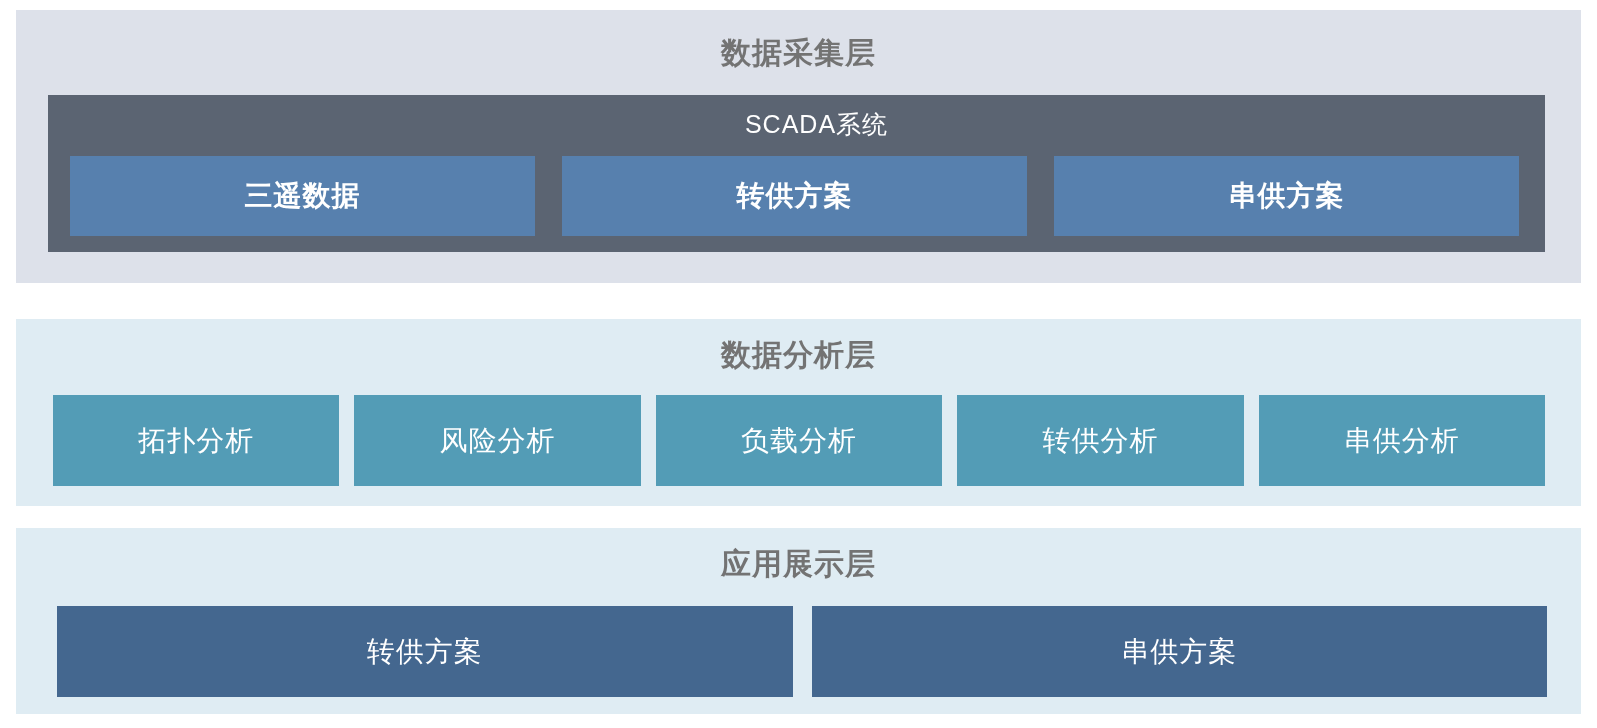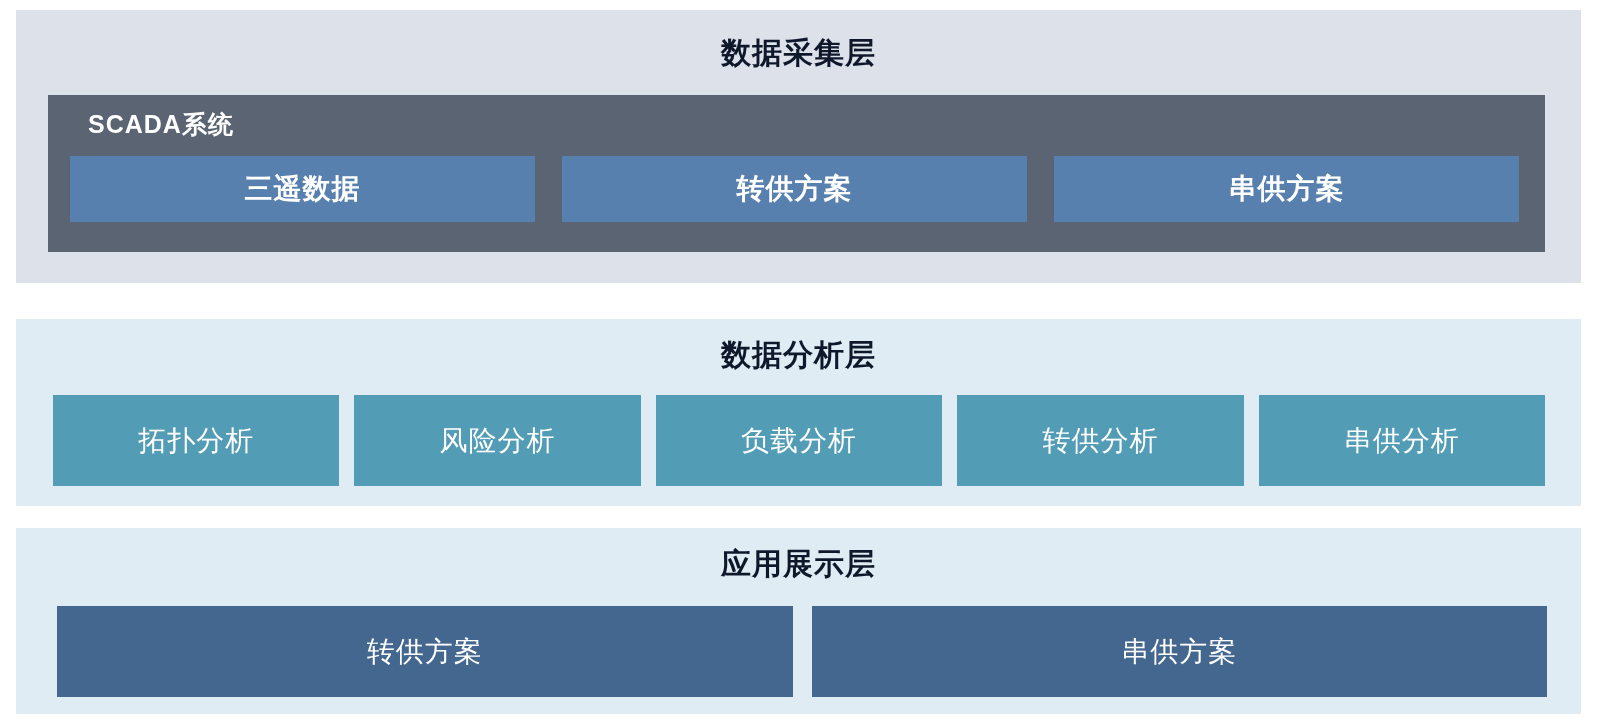--- a/index.html
+++ b/index.html
@@ -41,7 +41,7 @@
     font-size: 30px;
     line-height: 32px;
     font-weight: bold;
-    color: #0f172a;
+    color: #737373;
     letter-spacing: 1px;
   }
   .layer-collection .layer-title { padding-top: 27px; }

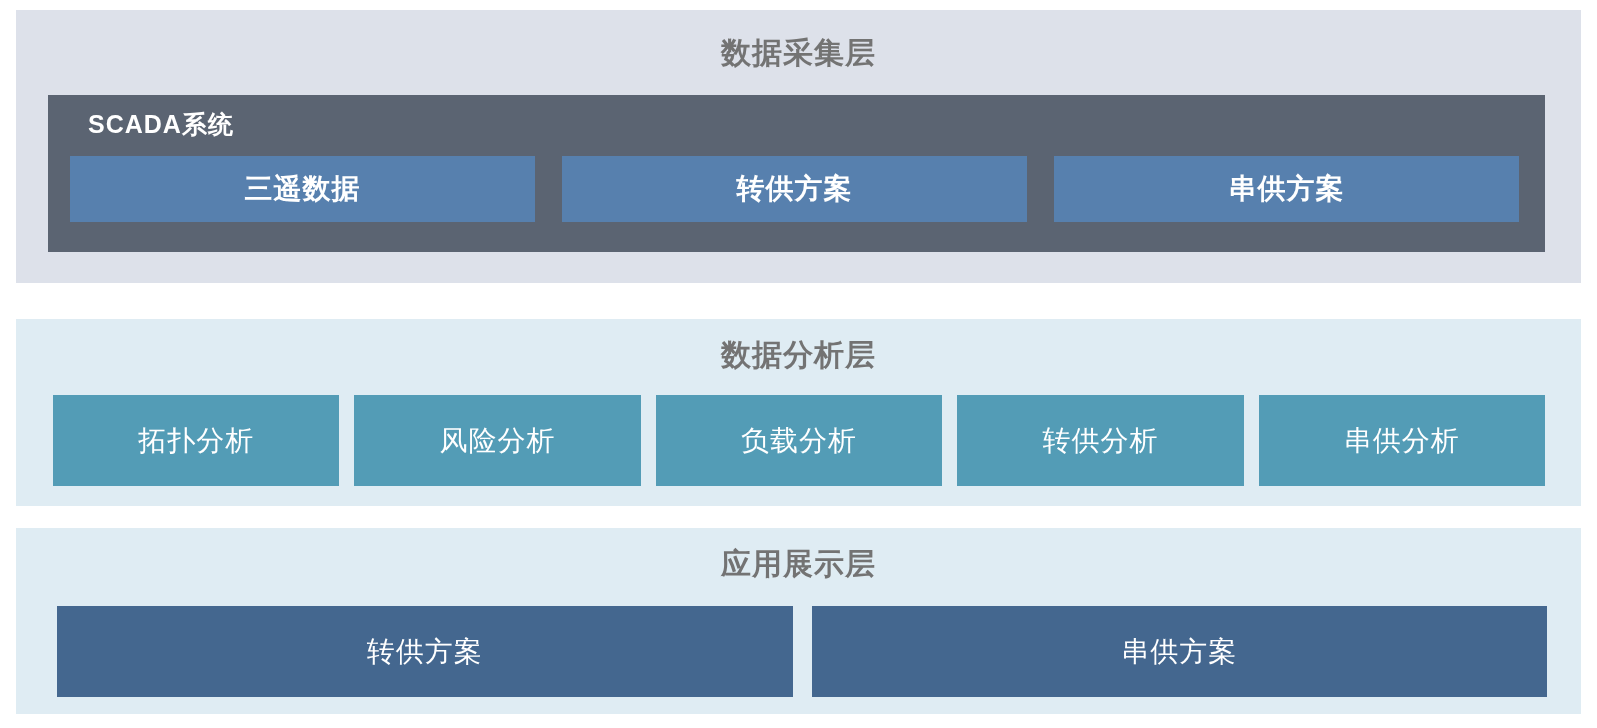--- a/index.html
+++ b/index.html
@@ -61,9 +61,10 @@
     padding: 15px 0 0 40px;
     font-size: 25px;
     line-height: 28px;
-    font-weight: bold;
+    font-weight: normal;
     color: #ffffff;
     letter-spacing: 1px;
+    text-align: center;
   }
   .scada-row {
     display: flex;

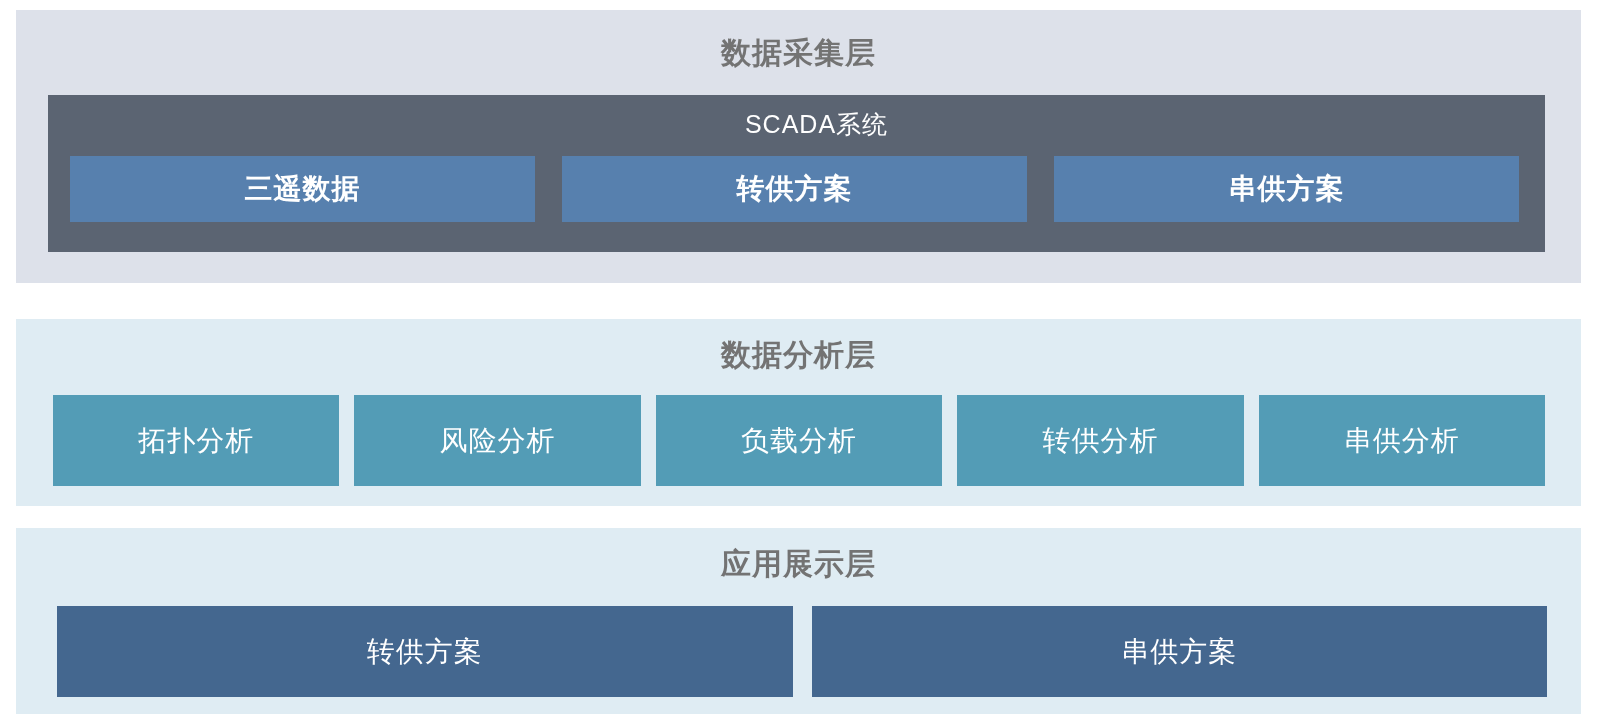--- a/index.html
+++ b/index.html
@@ -81,7 +81,7 @@
     letter-spacing: 1px;
   }
   .collect-box {
-    height: 66px;
+    height: 80px;
     background: #5780ae;
     font-size: 28px;
     font-weight: bold;

